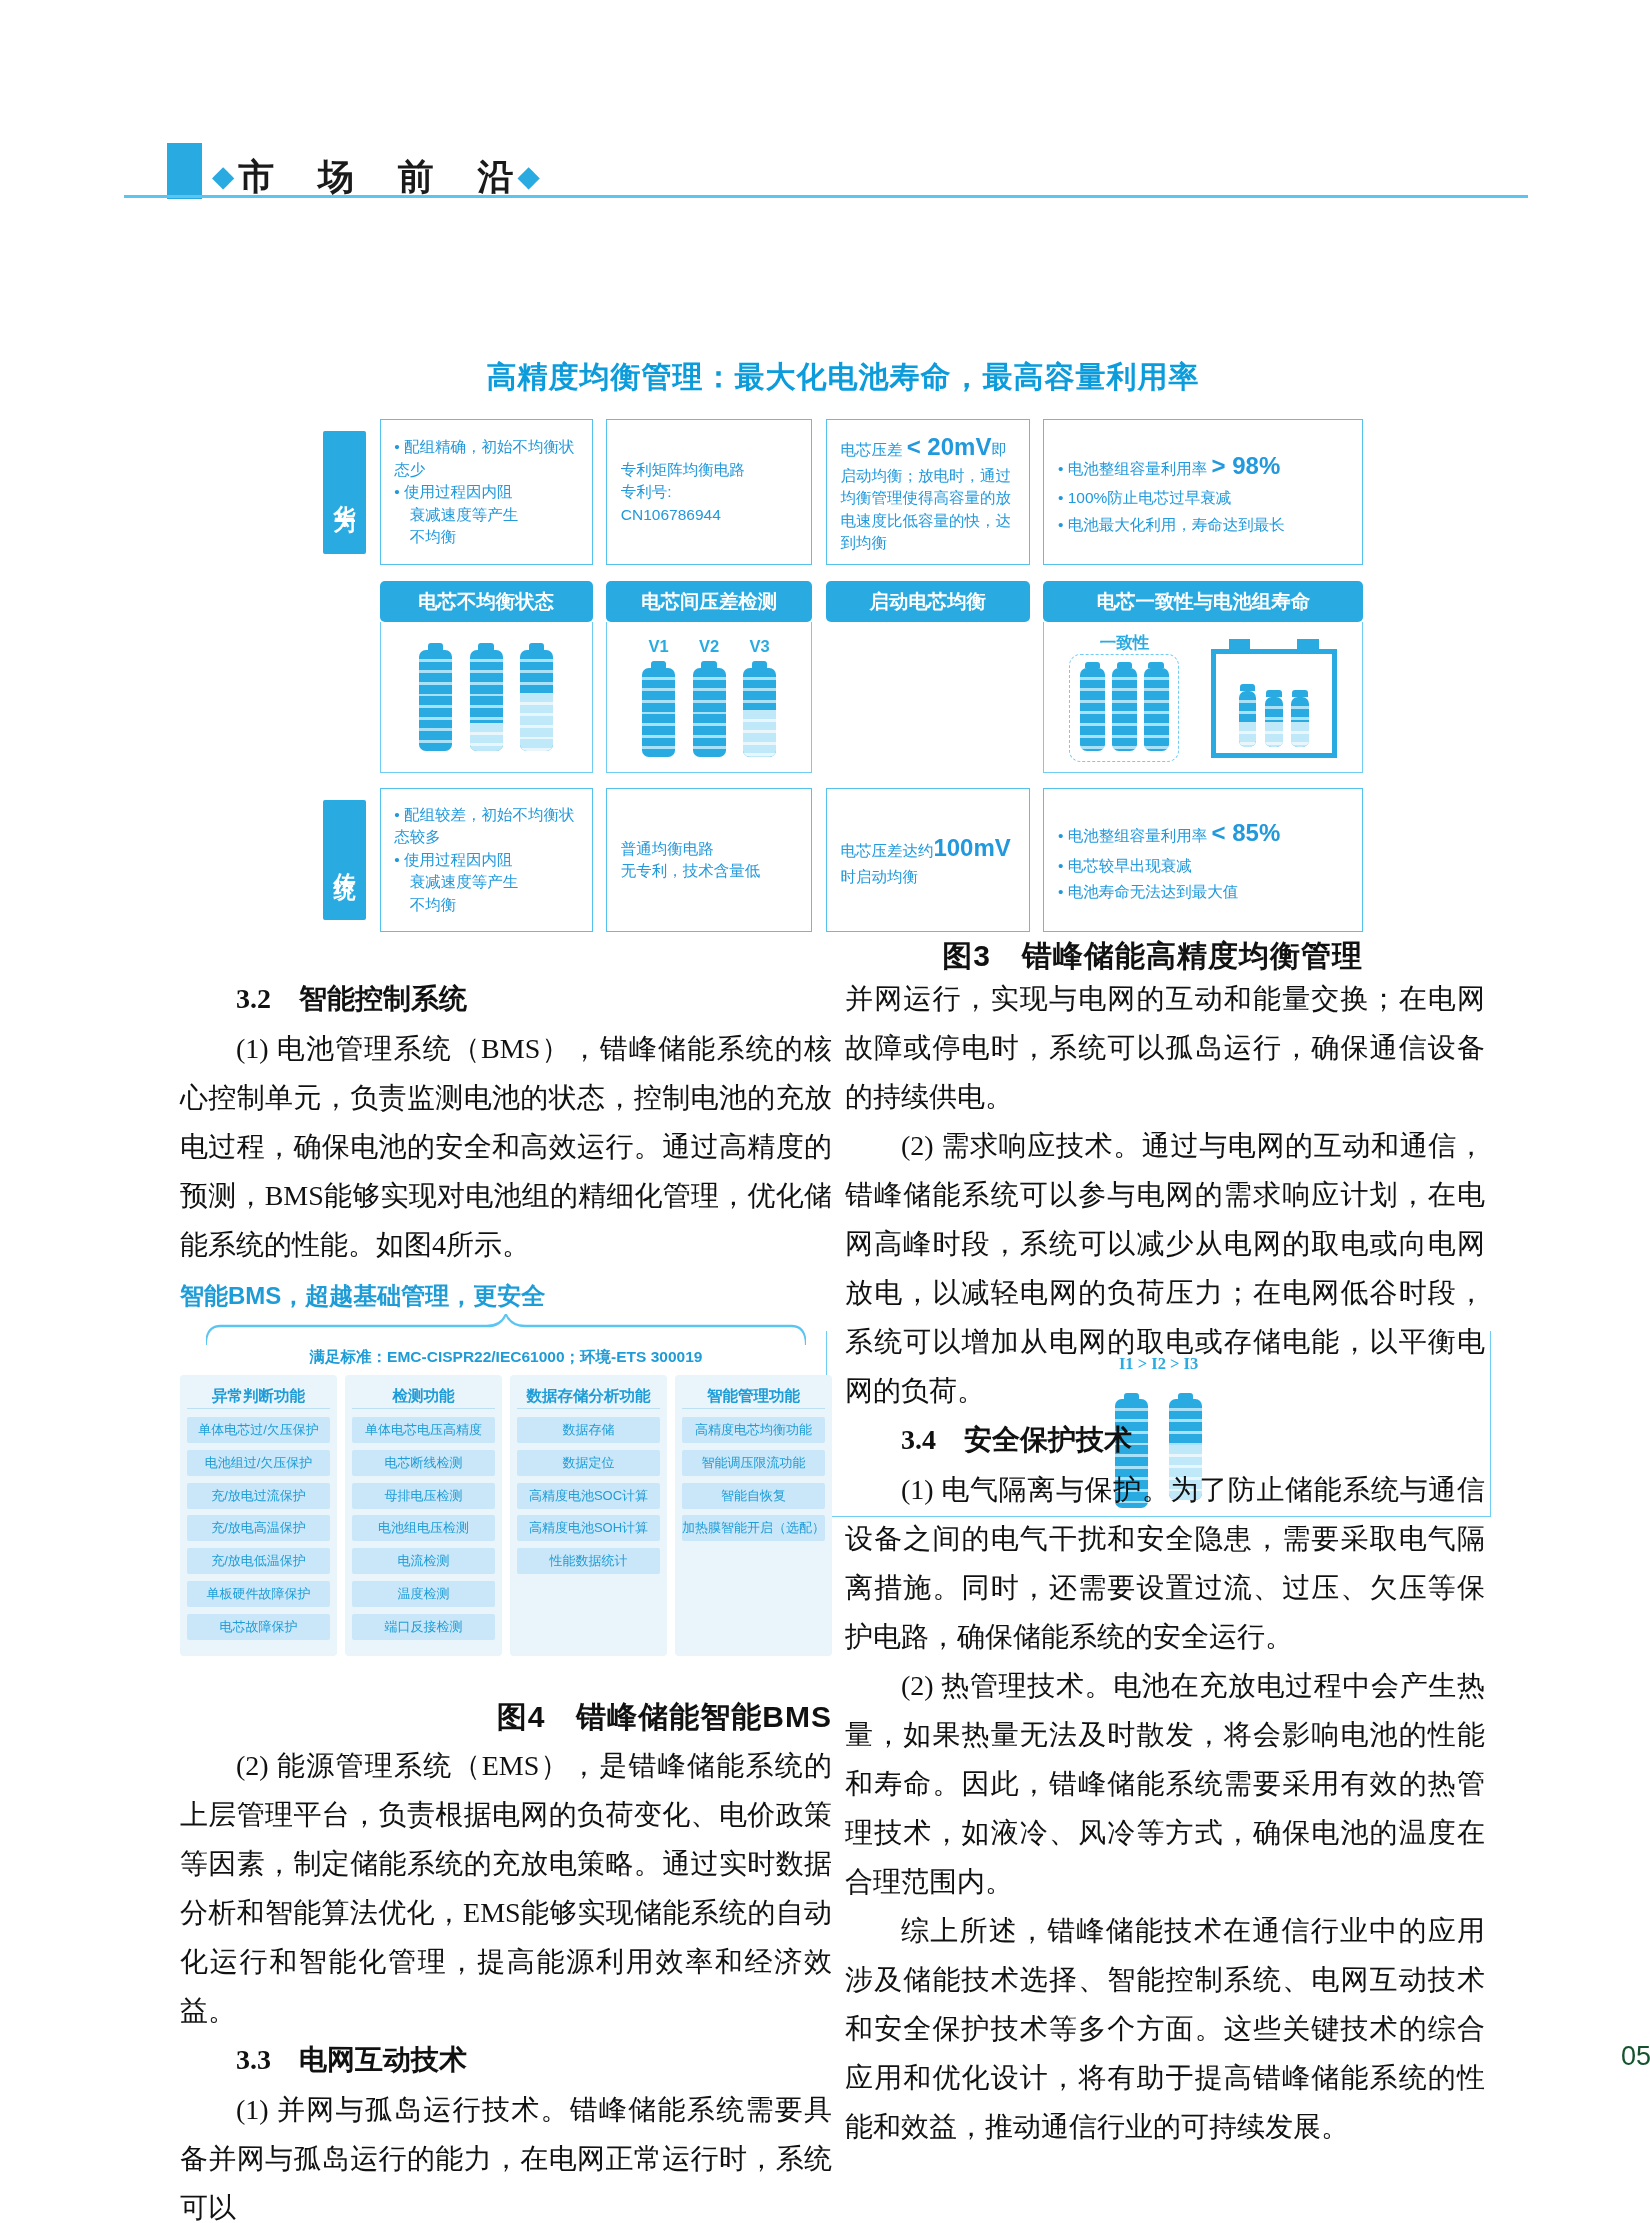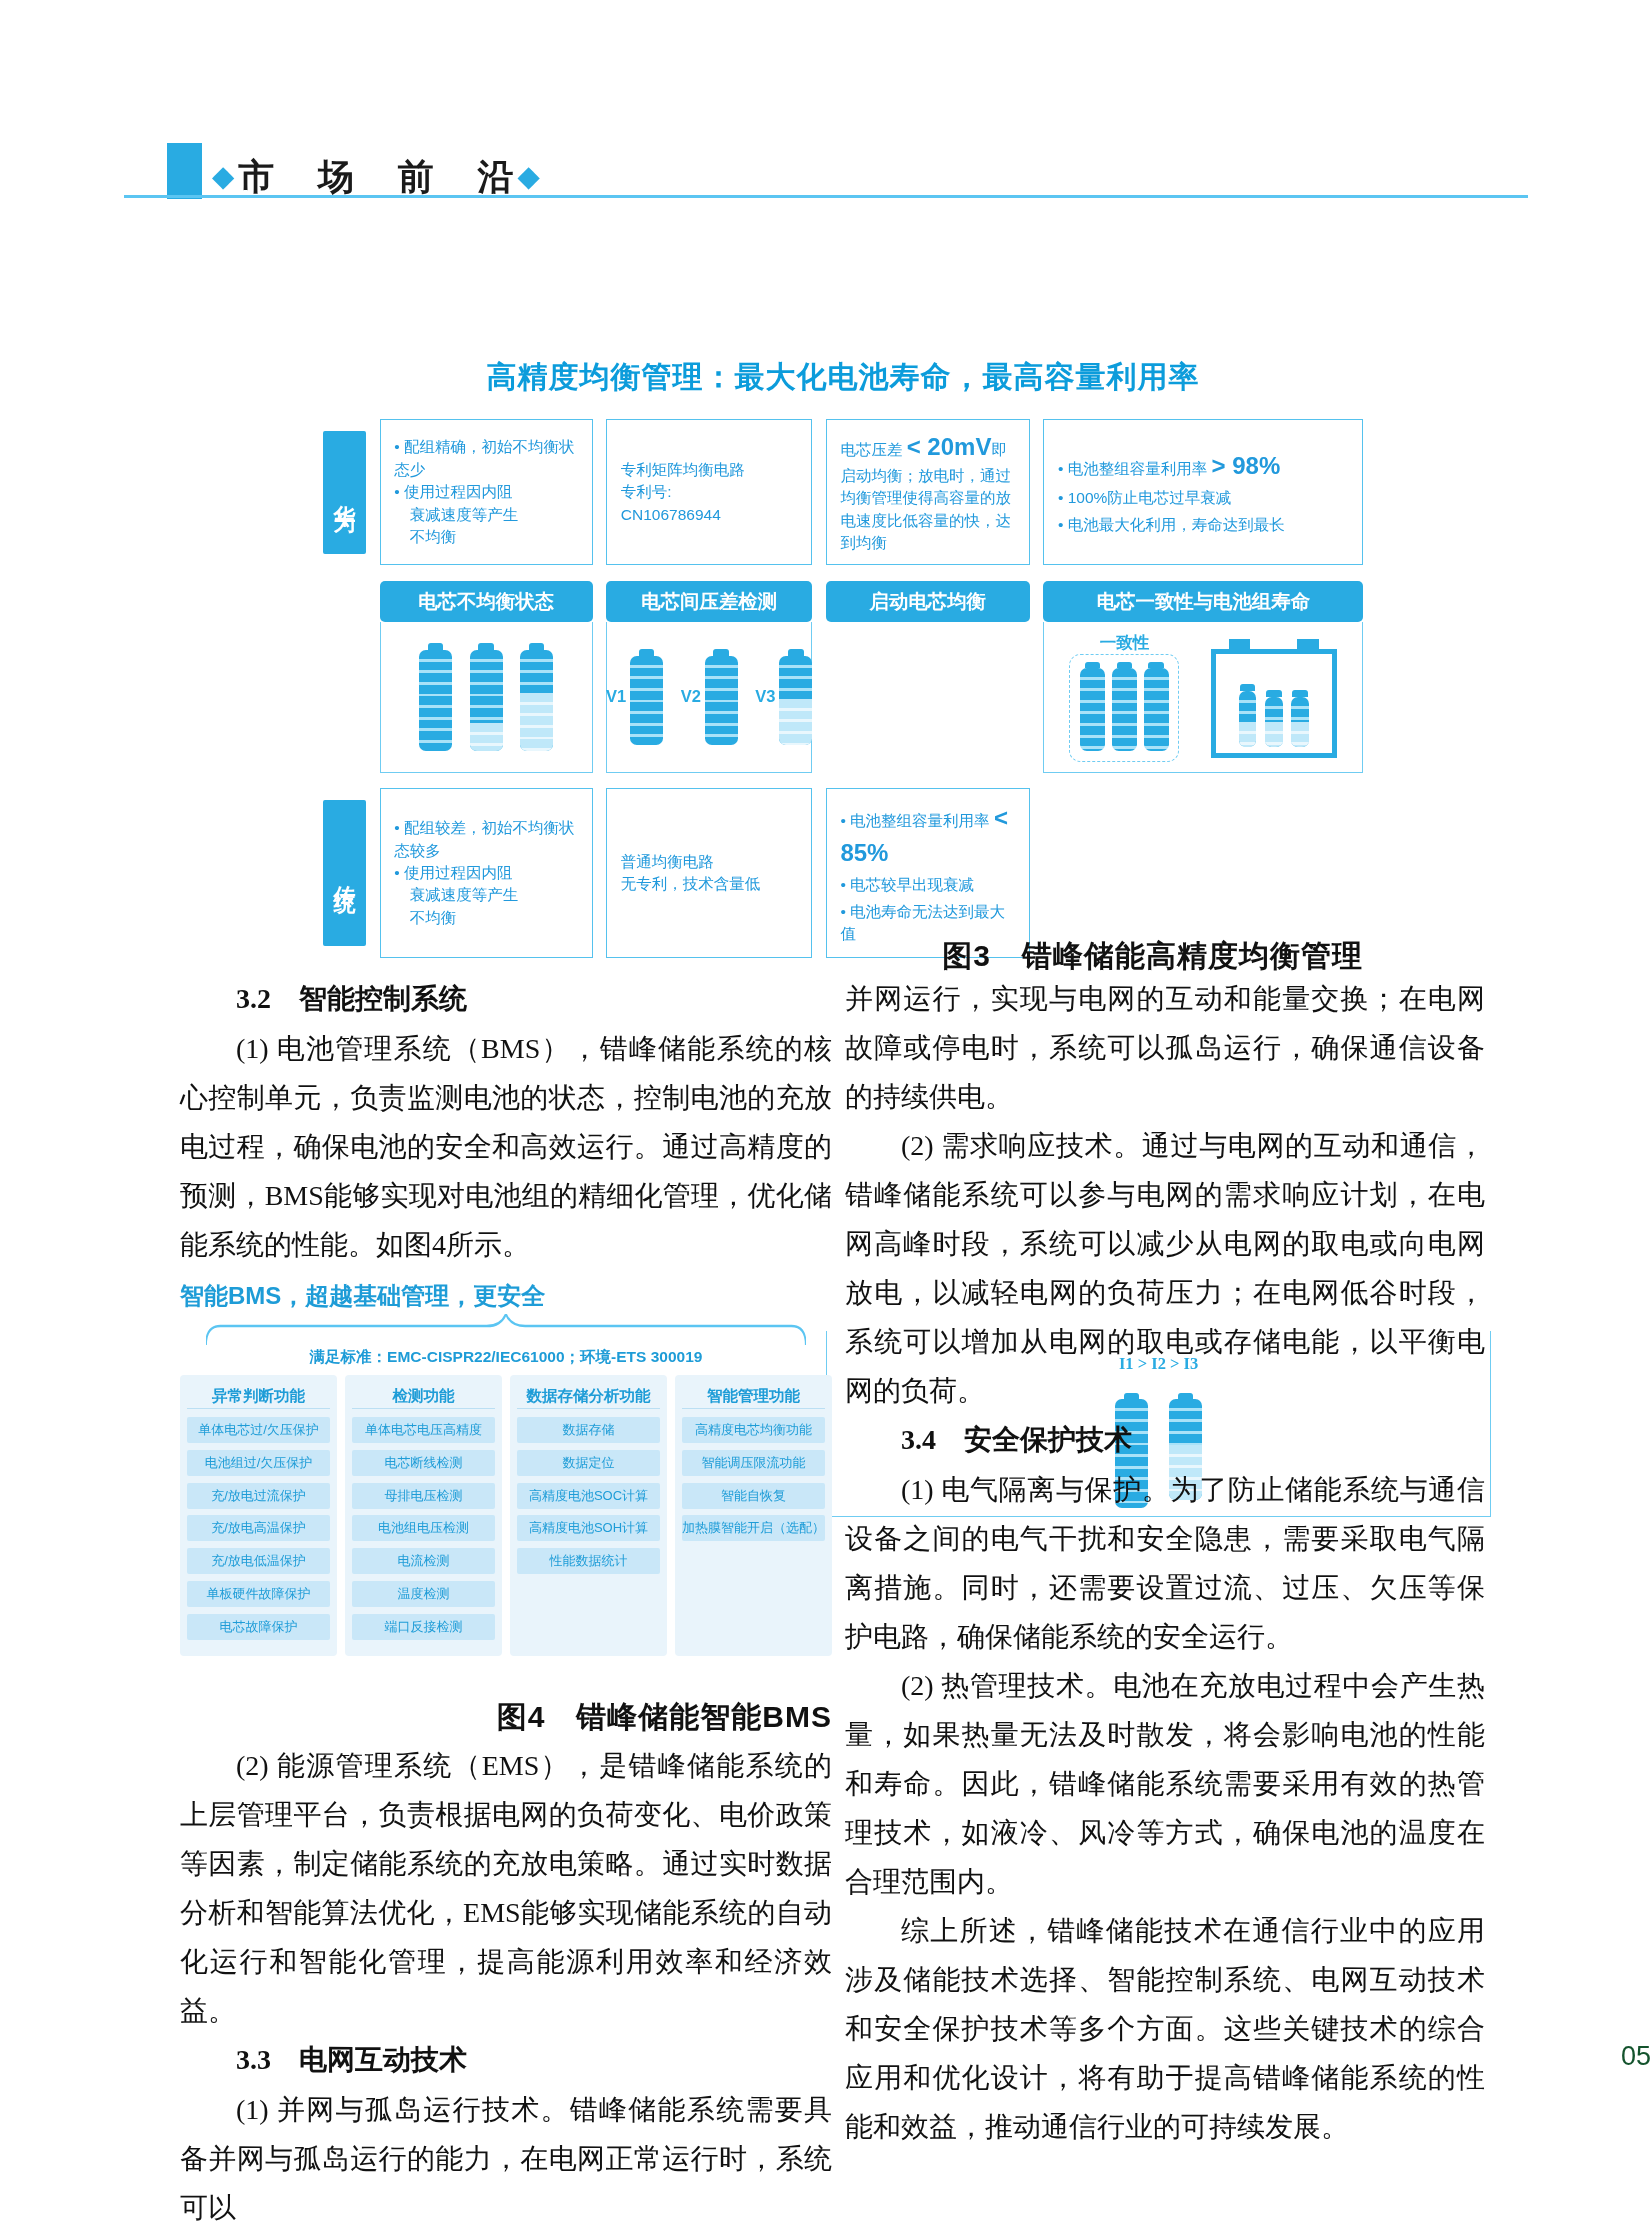--- a/index.html
+++ b/index.html
@@ -32,7 +32,7 @@
   .panel-b{flex:1;border:1.9px solid #6FCCF2;border-top:none;background:#fff;
            display:flex;align-items:center;justify-content:center;gap:17.5px;padding:7.8px 5.8px;}
   .panel-b.col{flex-direction:column;gap:3.9px;}
-  .batcol{display:flex;flex-direction:row;align-items:center;gap:3.9px;}
+  .batcol{display:flex;flex-direction:column;align-items:center;gap:3.9px;}
   .blab{color:#29ABE2;font-weight:bold;font-size:16.5px;}
   .bat{position:relative;width:var(--w,33px);height:var(--h,101px);border-radius:6.8px;
        background:repeating-linear-gradient(to bottom,#29ABE2 0 8.7px,#A9E2F8 8.7px 11.6px);margin-top:7.8px;}

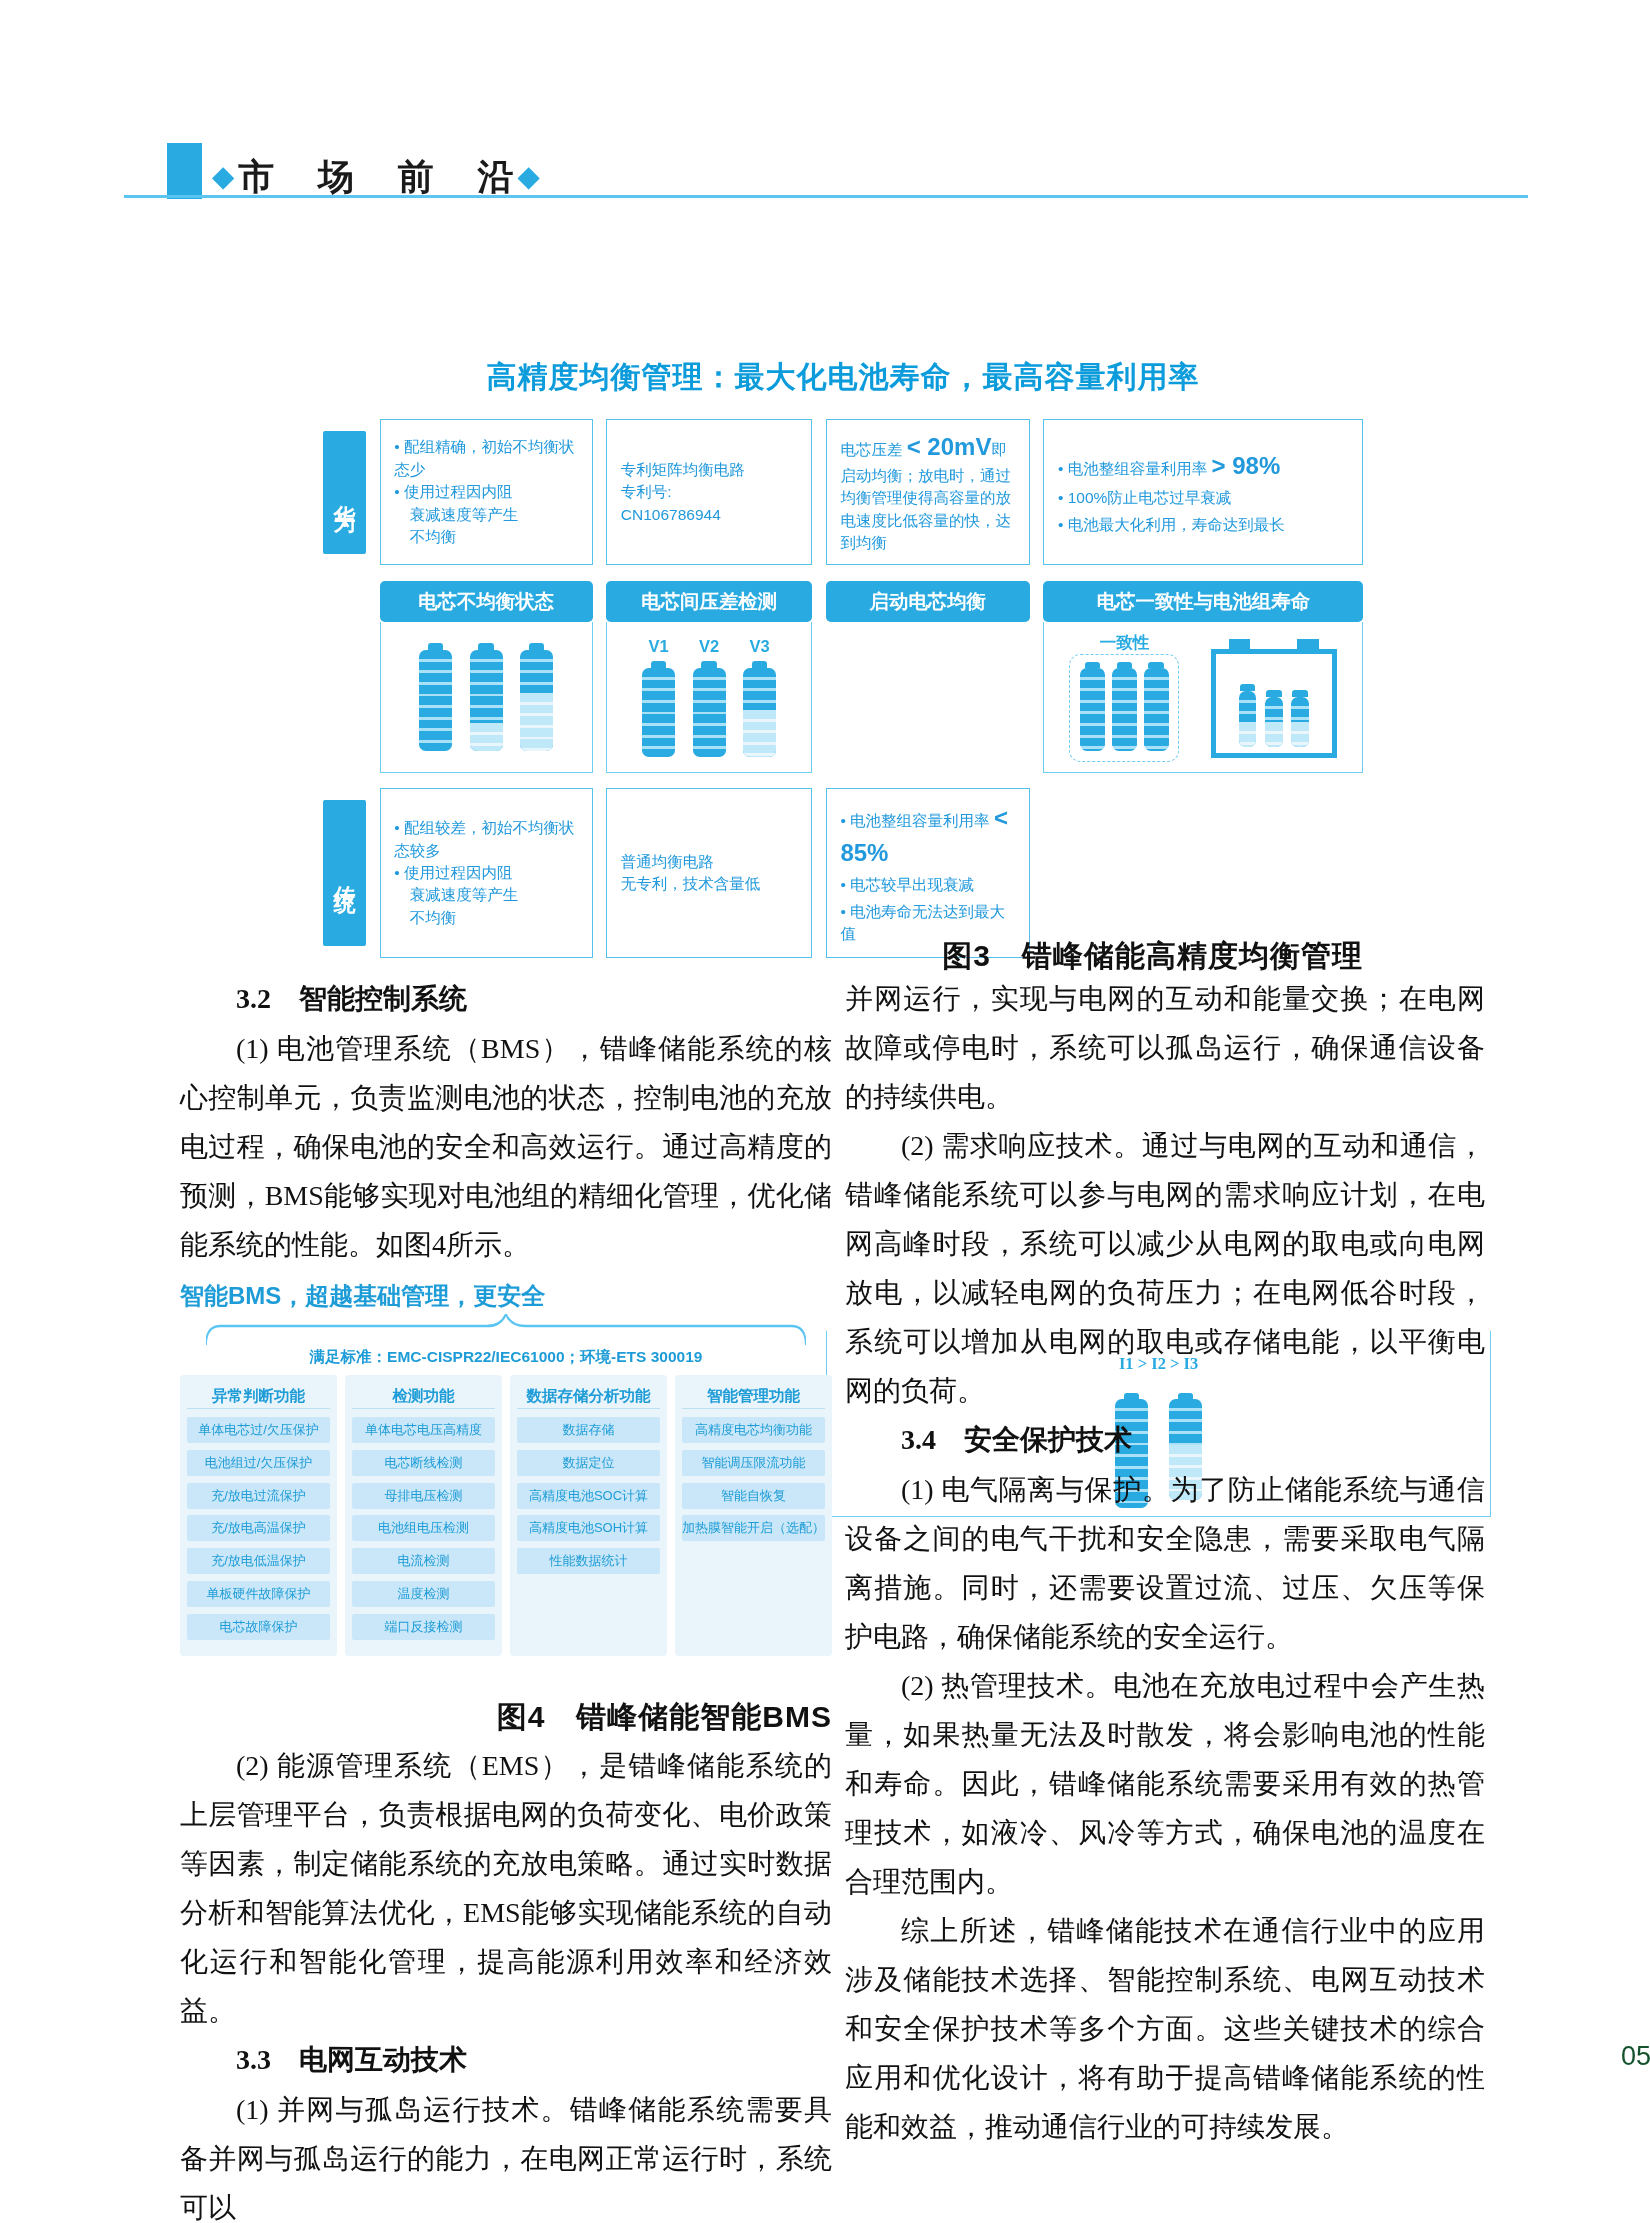--- a/index.html
+++ b/index.html
@@ -191,6 +191,9 @@
 　不均衡</div>
       <div class="obox pre">普通均衡电路
 无专利，技术含量低</div>
+      <div class="obox">
+          <div><span>电芯压差达约</span><span class="em">100mV</span><span>时启动均衡</span></div>
+        </div>
       <div class="obox benefit">
         <div><span>• 电池整组容量利用率 </span><span class="em">&lt; 85%</span></div>
         <div>• 电芯较早出现衰减</div>

